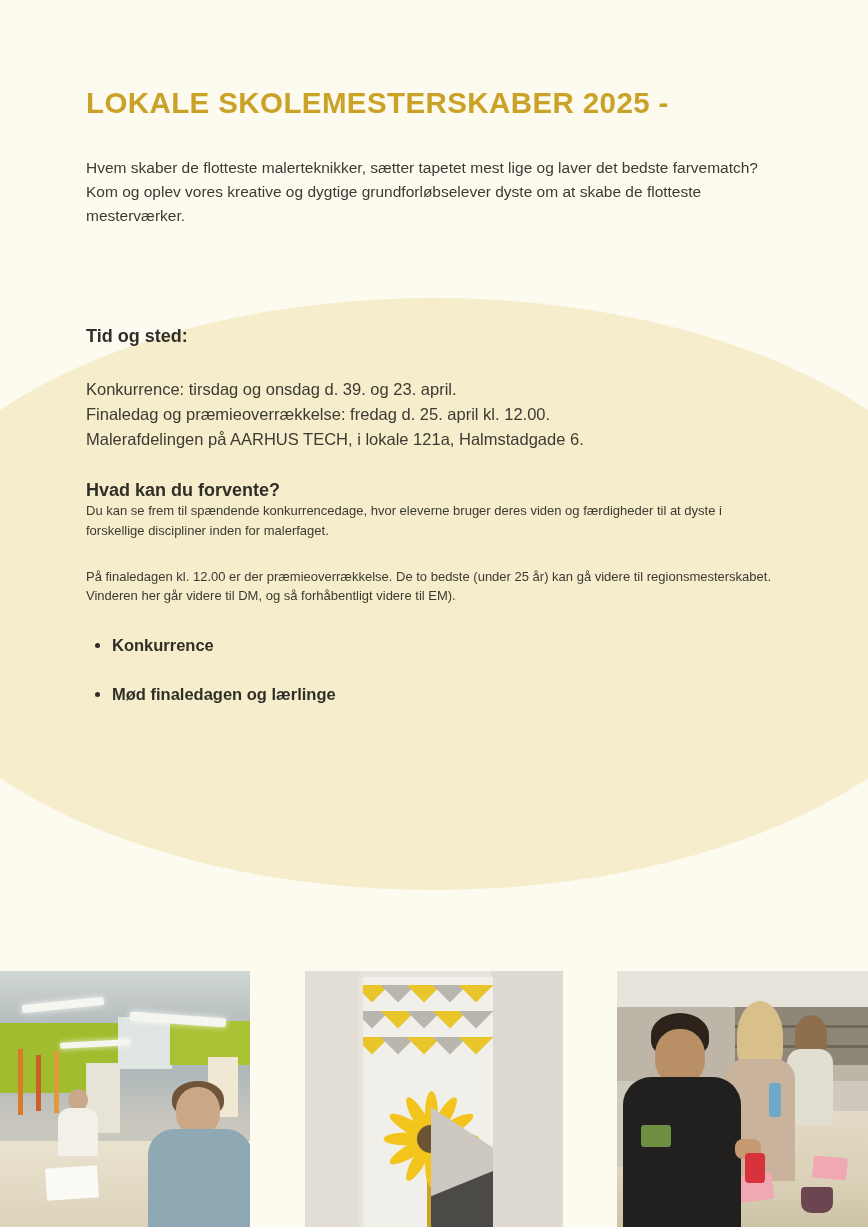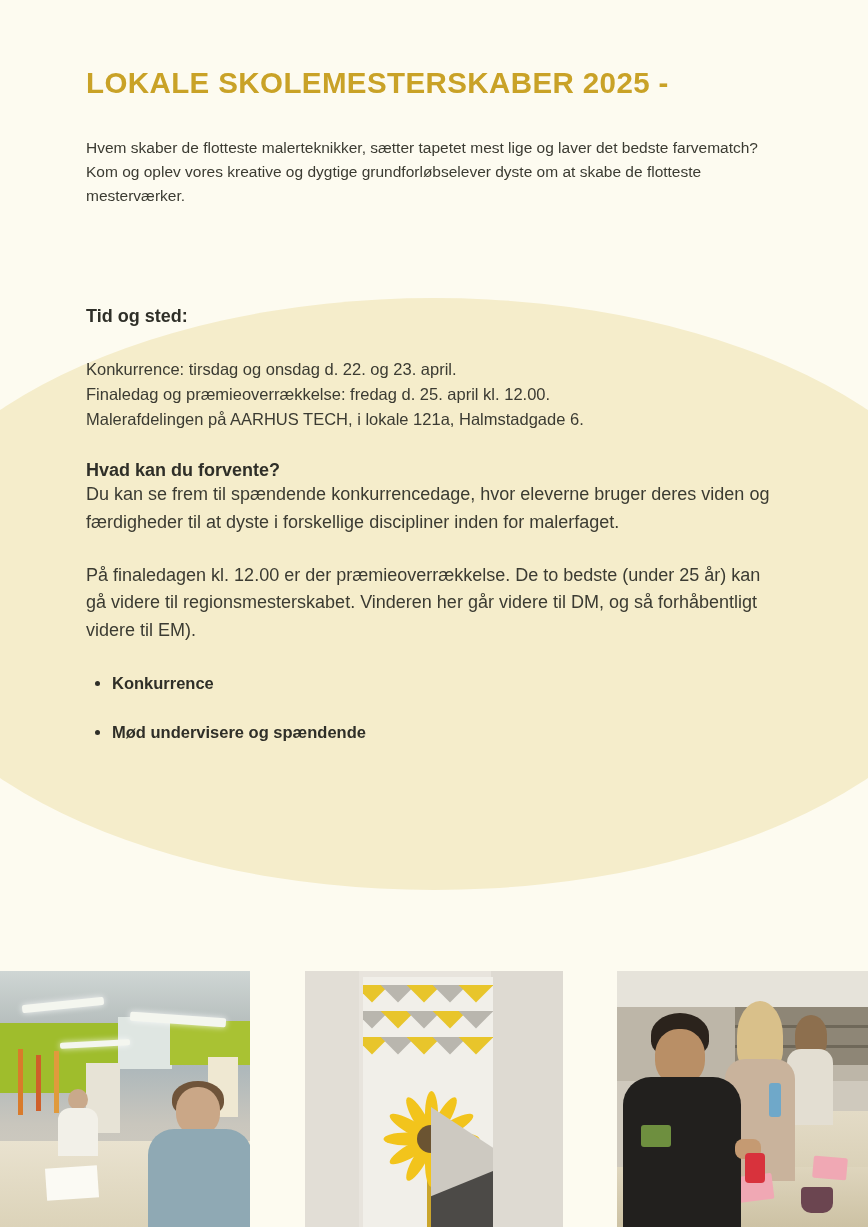--- a/index.html
+++ b/index.html
@@ -39,6 +39,7 @@
     position: relative;
     z-index: 1;
     padding: 0 86px;
+    margin-top: 20px;
   }
 
   .title {

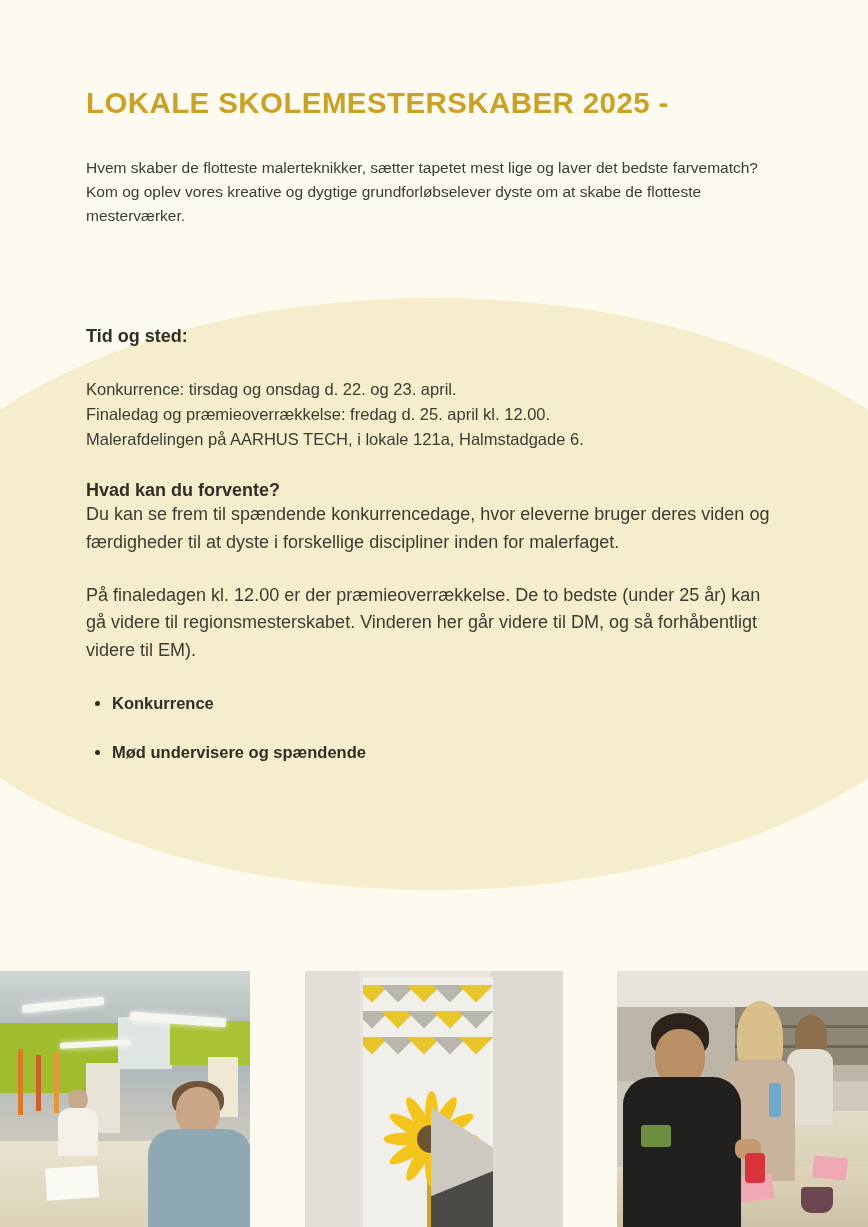--- a/index.html
+++ b/index.html
@@ -349,7 +349,7 @@
     <div class="block-tid">
       <p class="section-heading">Tid og sted:</p>
       <p class="details">
-        <span>Konkurrence: tirsdag og onsdag d. 22. og 23. april.</span><br>
+        <span>Konkurrence: tirsdag og onsdag d. 39. og 23. april.</span><br>
         <span>Finaledag og præmieoverrækkelse: fredag d. 25. april kl. 12.00.</span><br>
         <span>Malerafdelingen på AARHUS TECH, i lokale 121a, Halmstadgade 6.</span>
       </p>

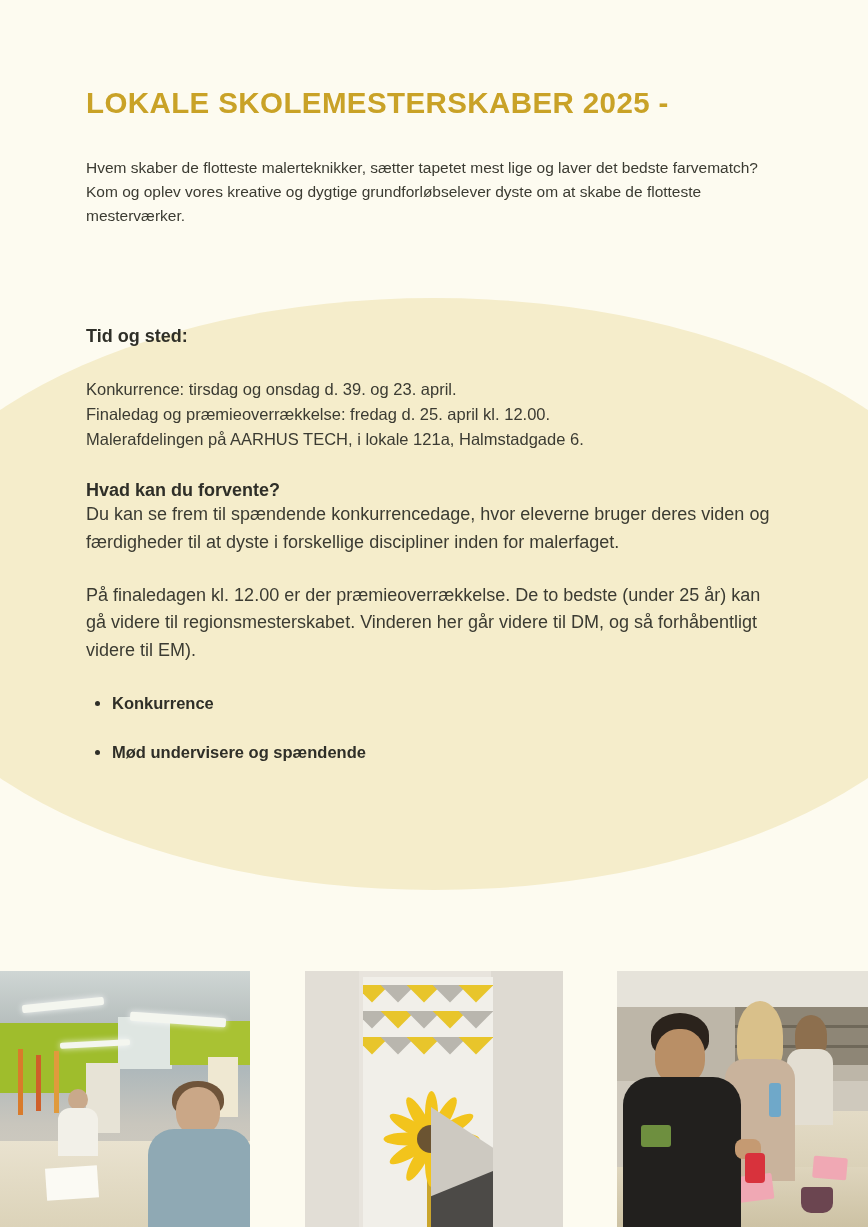--- a/index.html
+++ b/index.html
@@ -107,7 +107,7 @@
 
   .para {
     margin: 0;
-    font-size: 18px;
+    font-size: 13px;
     line-height: 1.52;
     color: #3B3B32;
   }

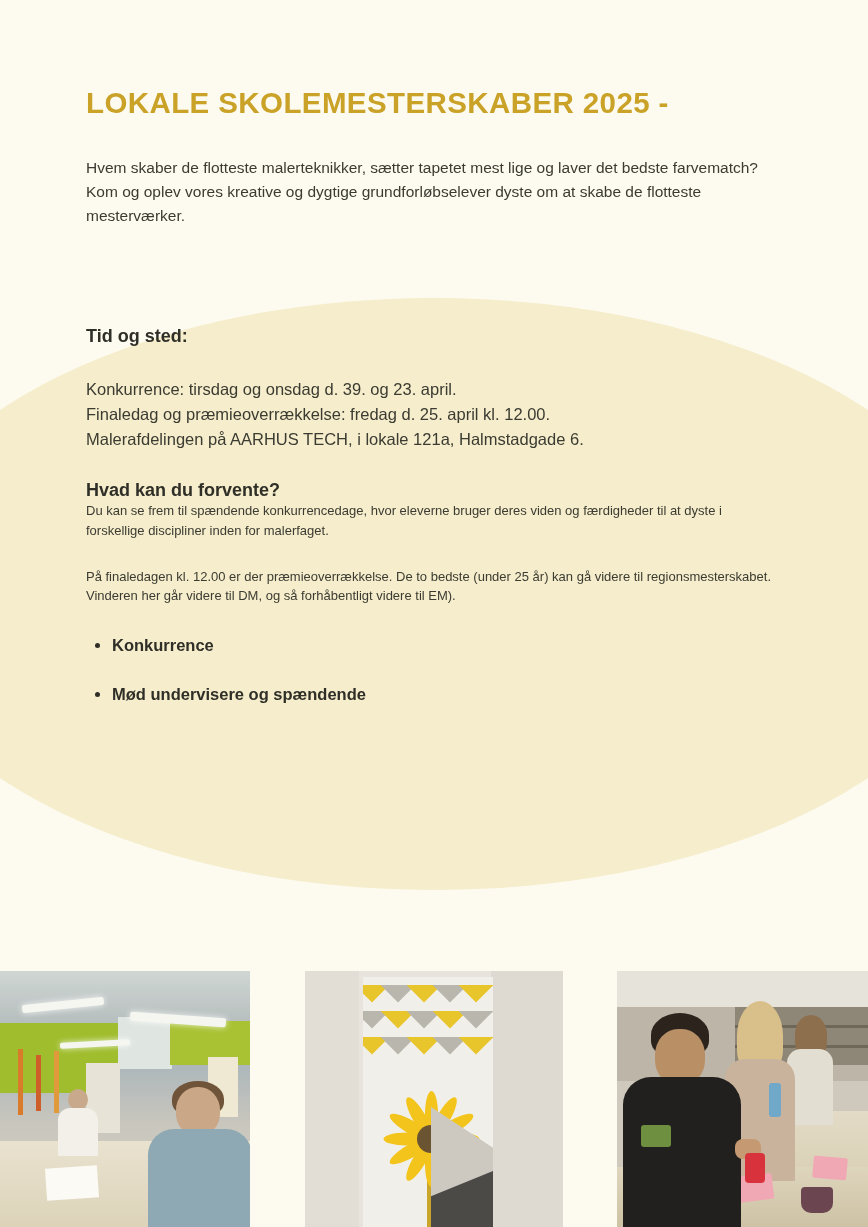--- a/index.html
+++ b/index.html
@@ -368,7 +368,7 @@
           <span>Konkurrence</span>
         </li>
         <li class="spaced">
-          <span>Mød undervisere og spændende</span>
+          <span>Mød finaledagen og lærlinge</span>
         </li>
       </ul>
     </div>

